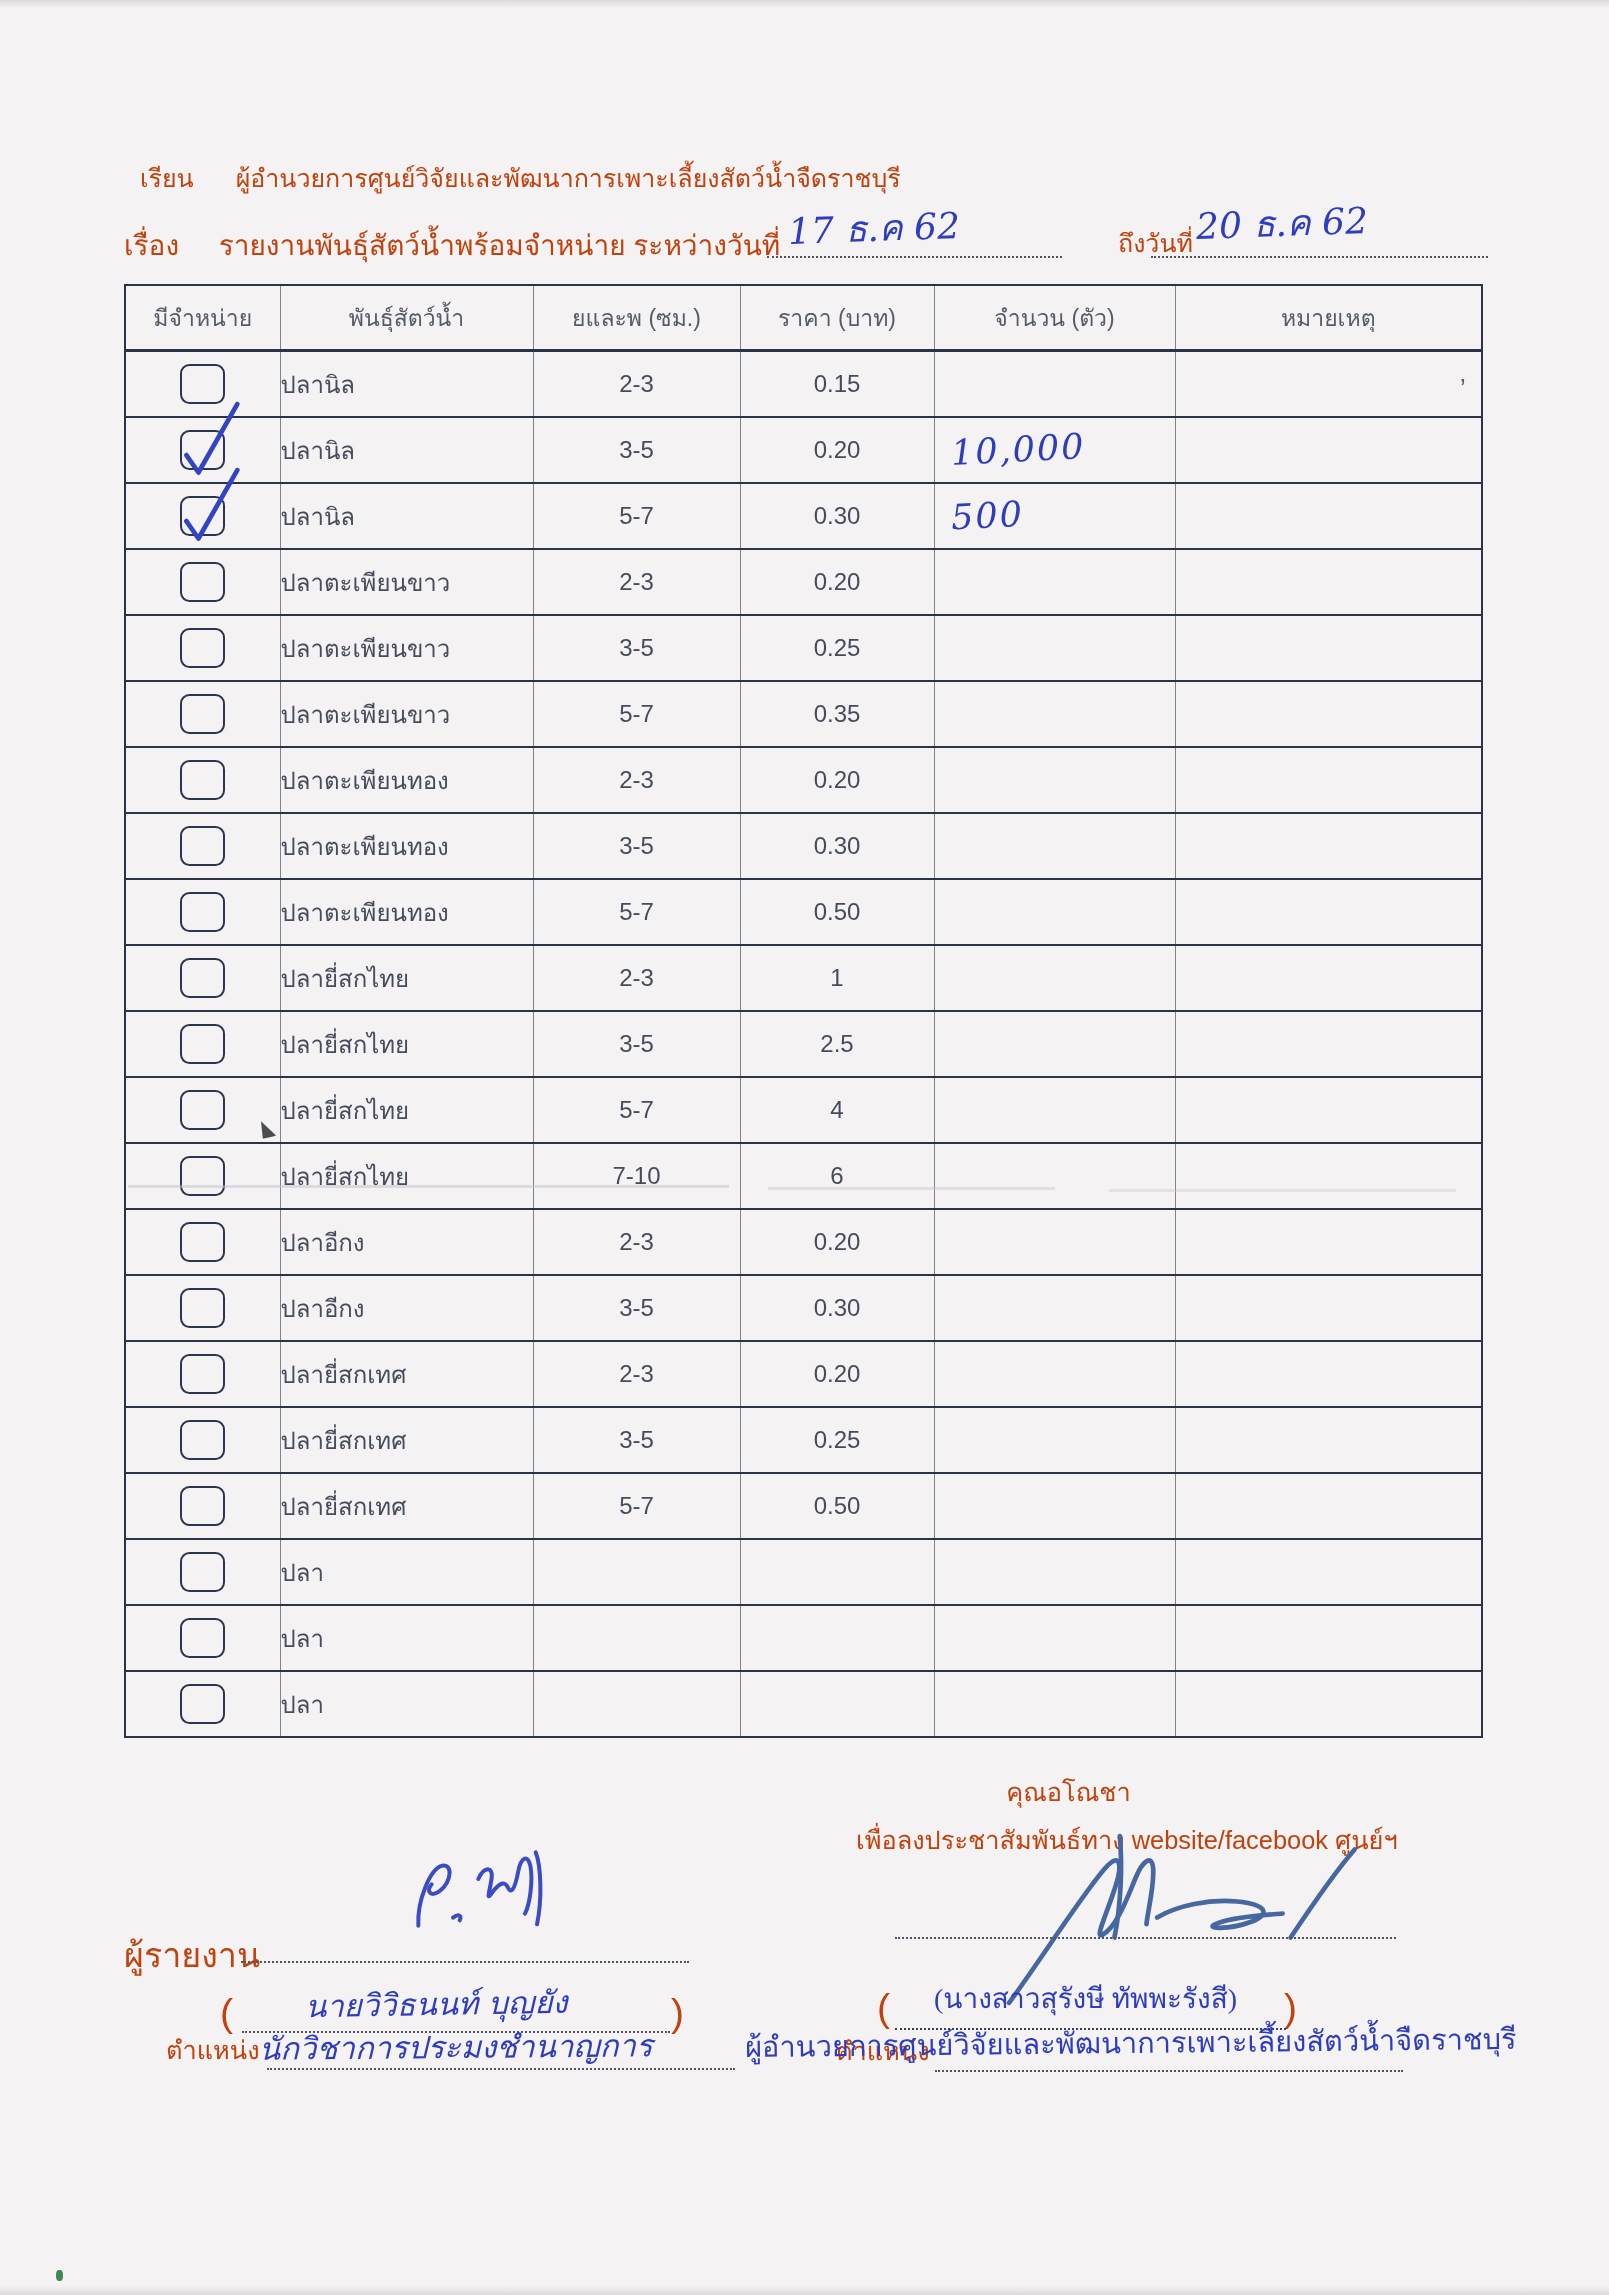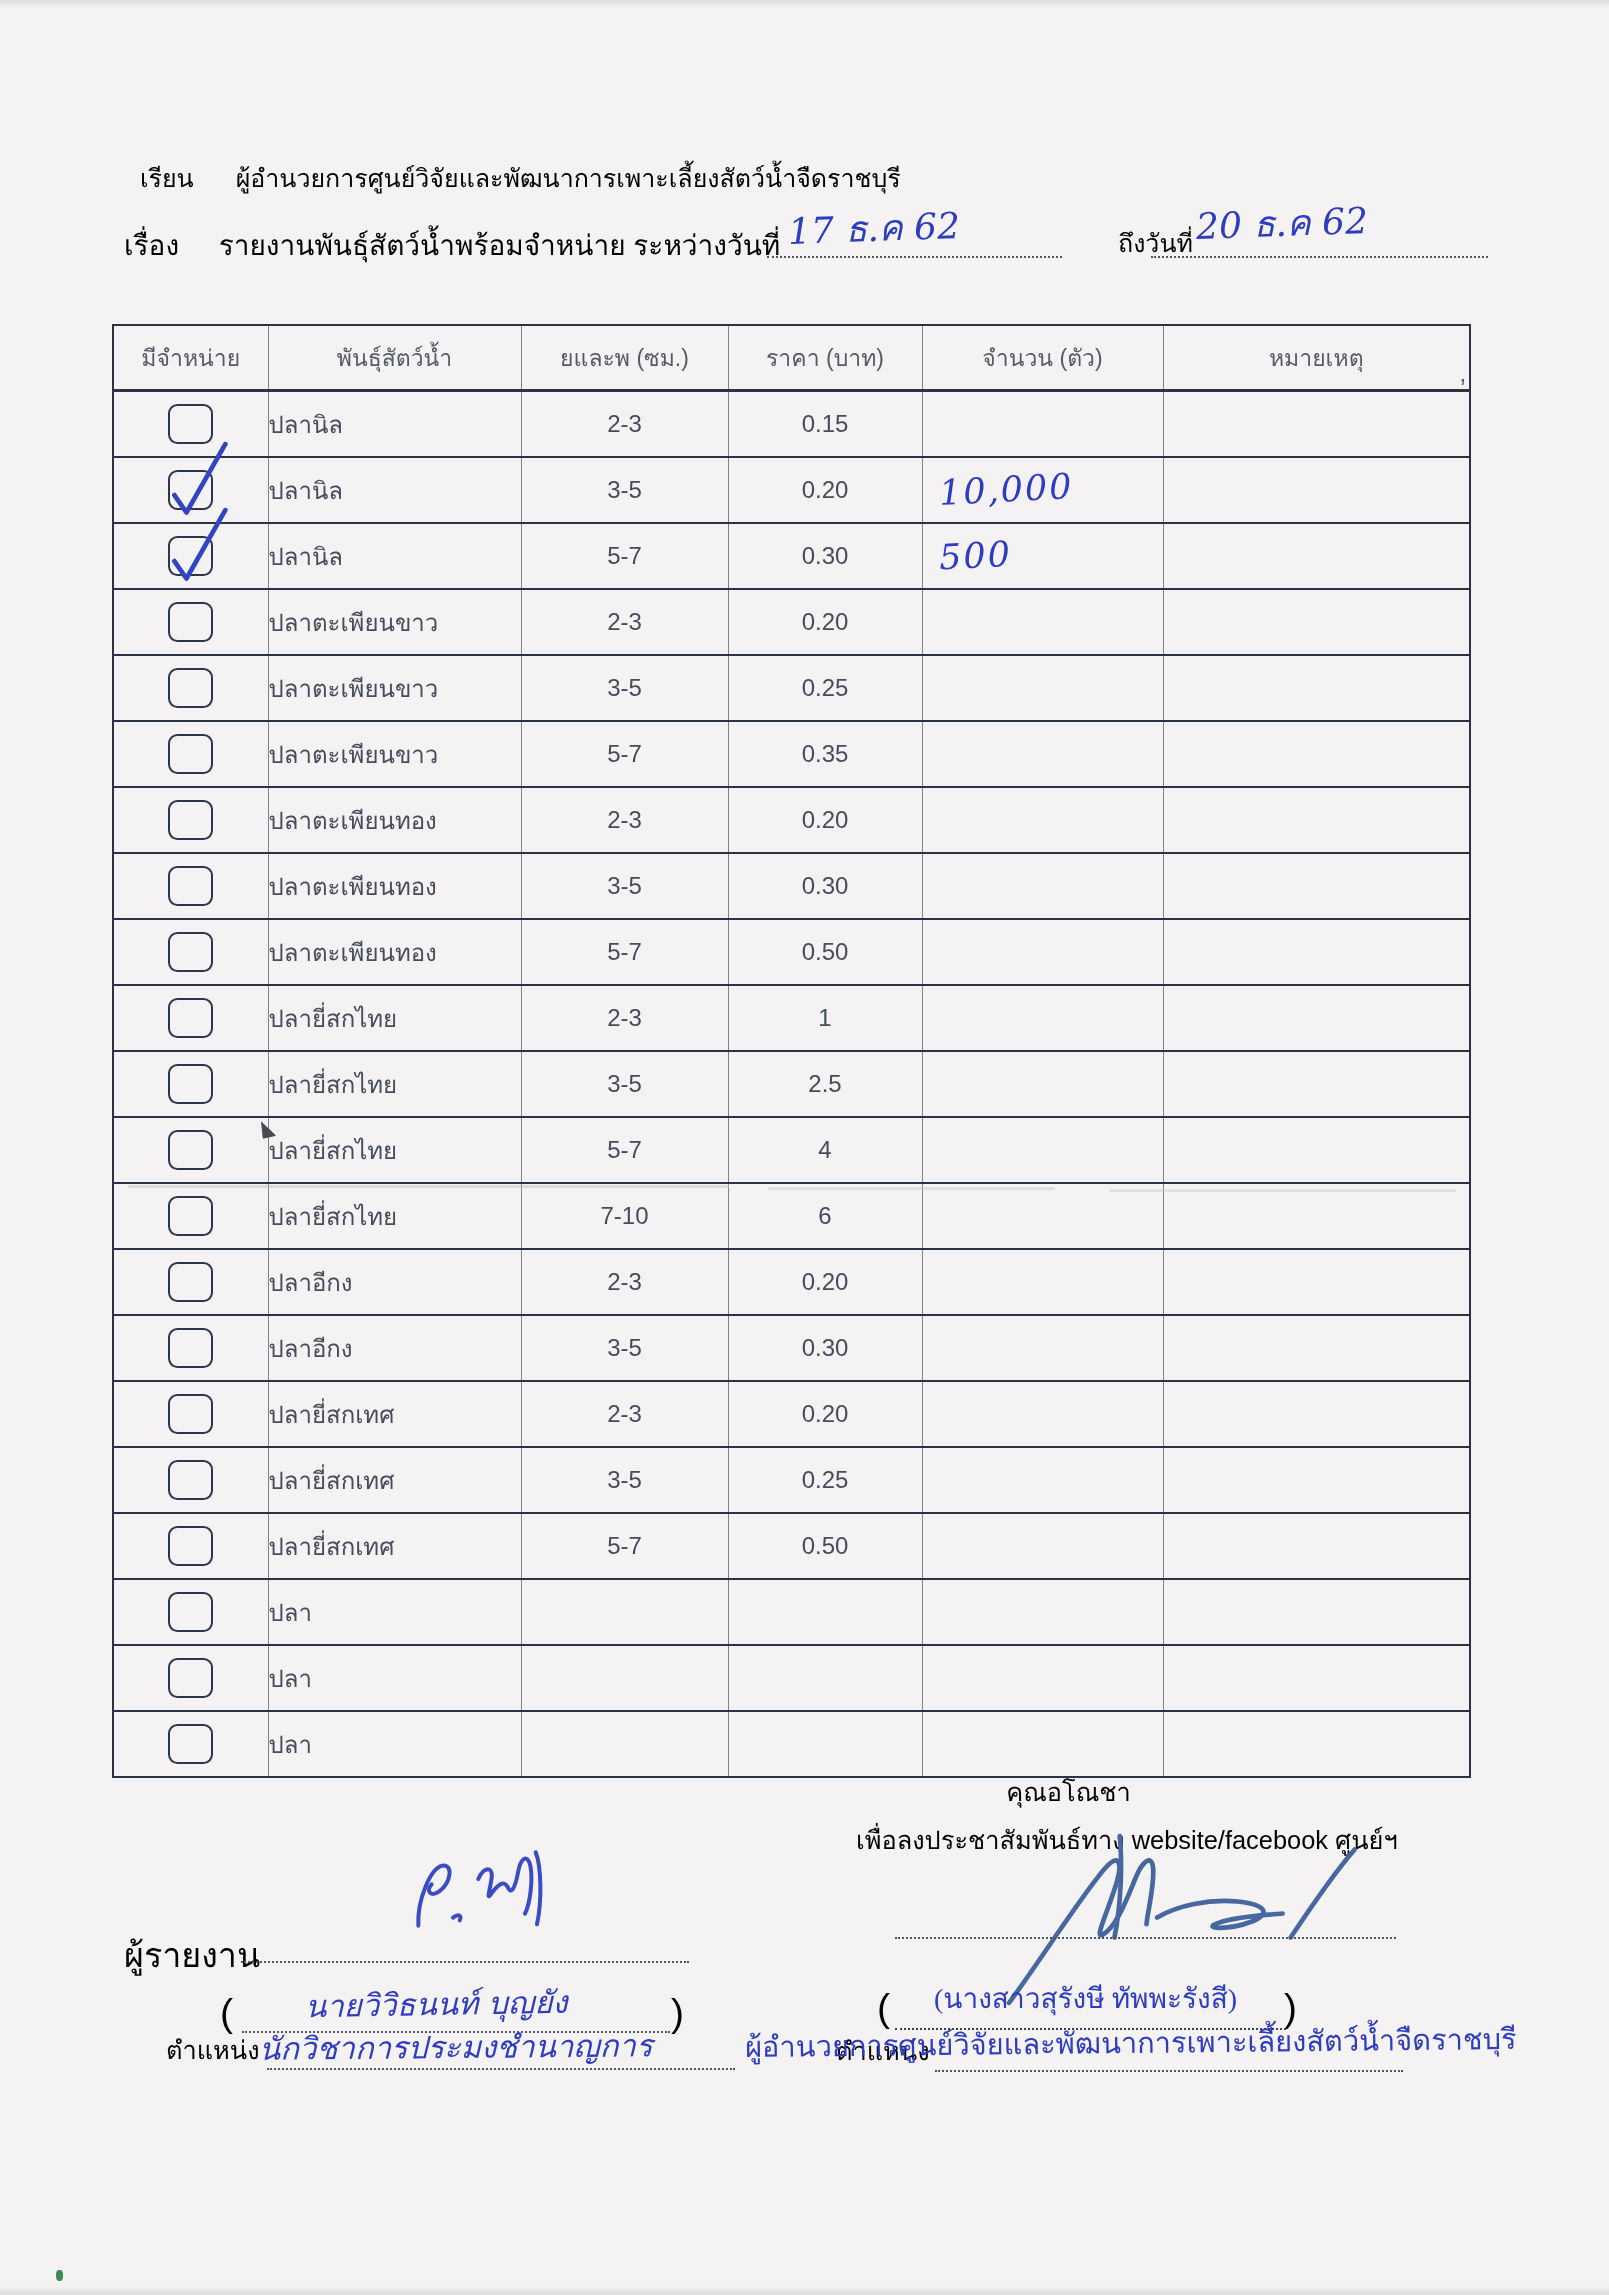--- a/index.html
+++ b/index.html
@@ -14,7 +14,7 @@
   .edge-top{position:absolute;left:0;top:0;width:100%;height:8px;background:linear-gradient(#dddbdc,rgba(244,242,242,0));}
   .edge-bottom{position:absolute;left:0;bottom:0;width:100%;height:9.4px;background:linear-gradient(rgba(244,242,242,0),#dcdadb);}
   .abs{position:absolute;white-space:nowrap;}
-  .print{color:#000000;}
+  .print{color:#c2410c;}
   .print-dim{color:#565c6a;}
   .hand{
     font-family:"DejaVu Serif", serif;

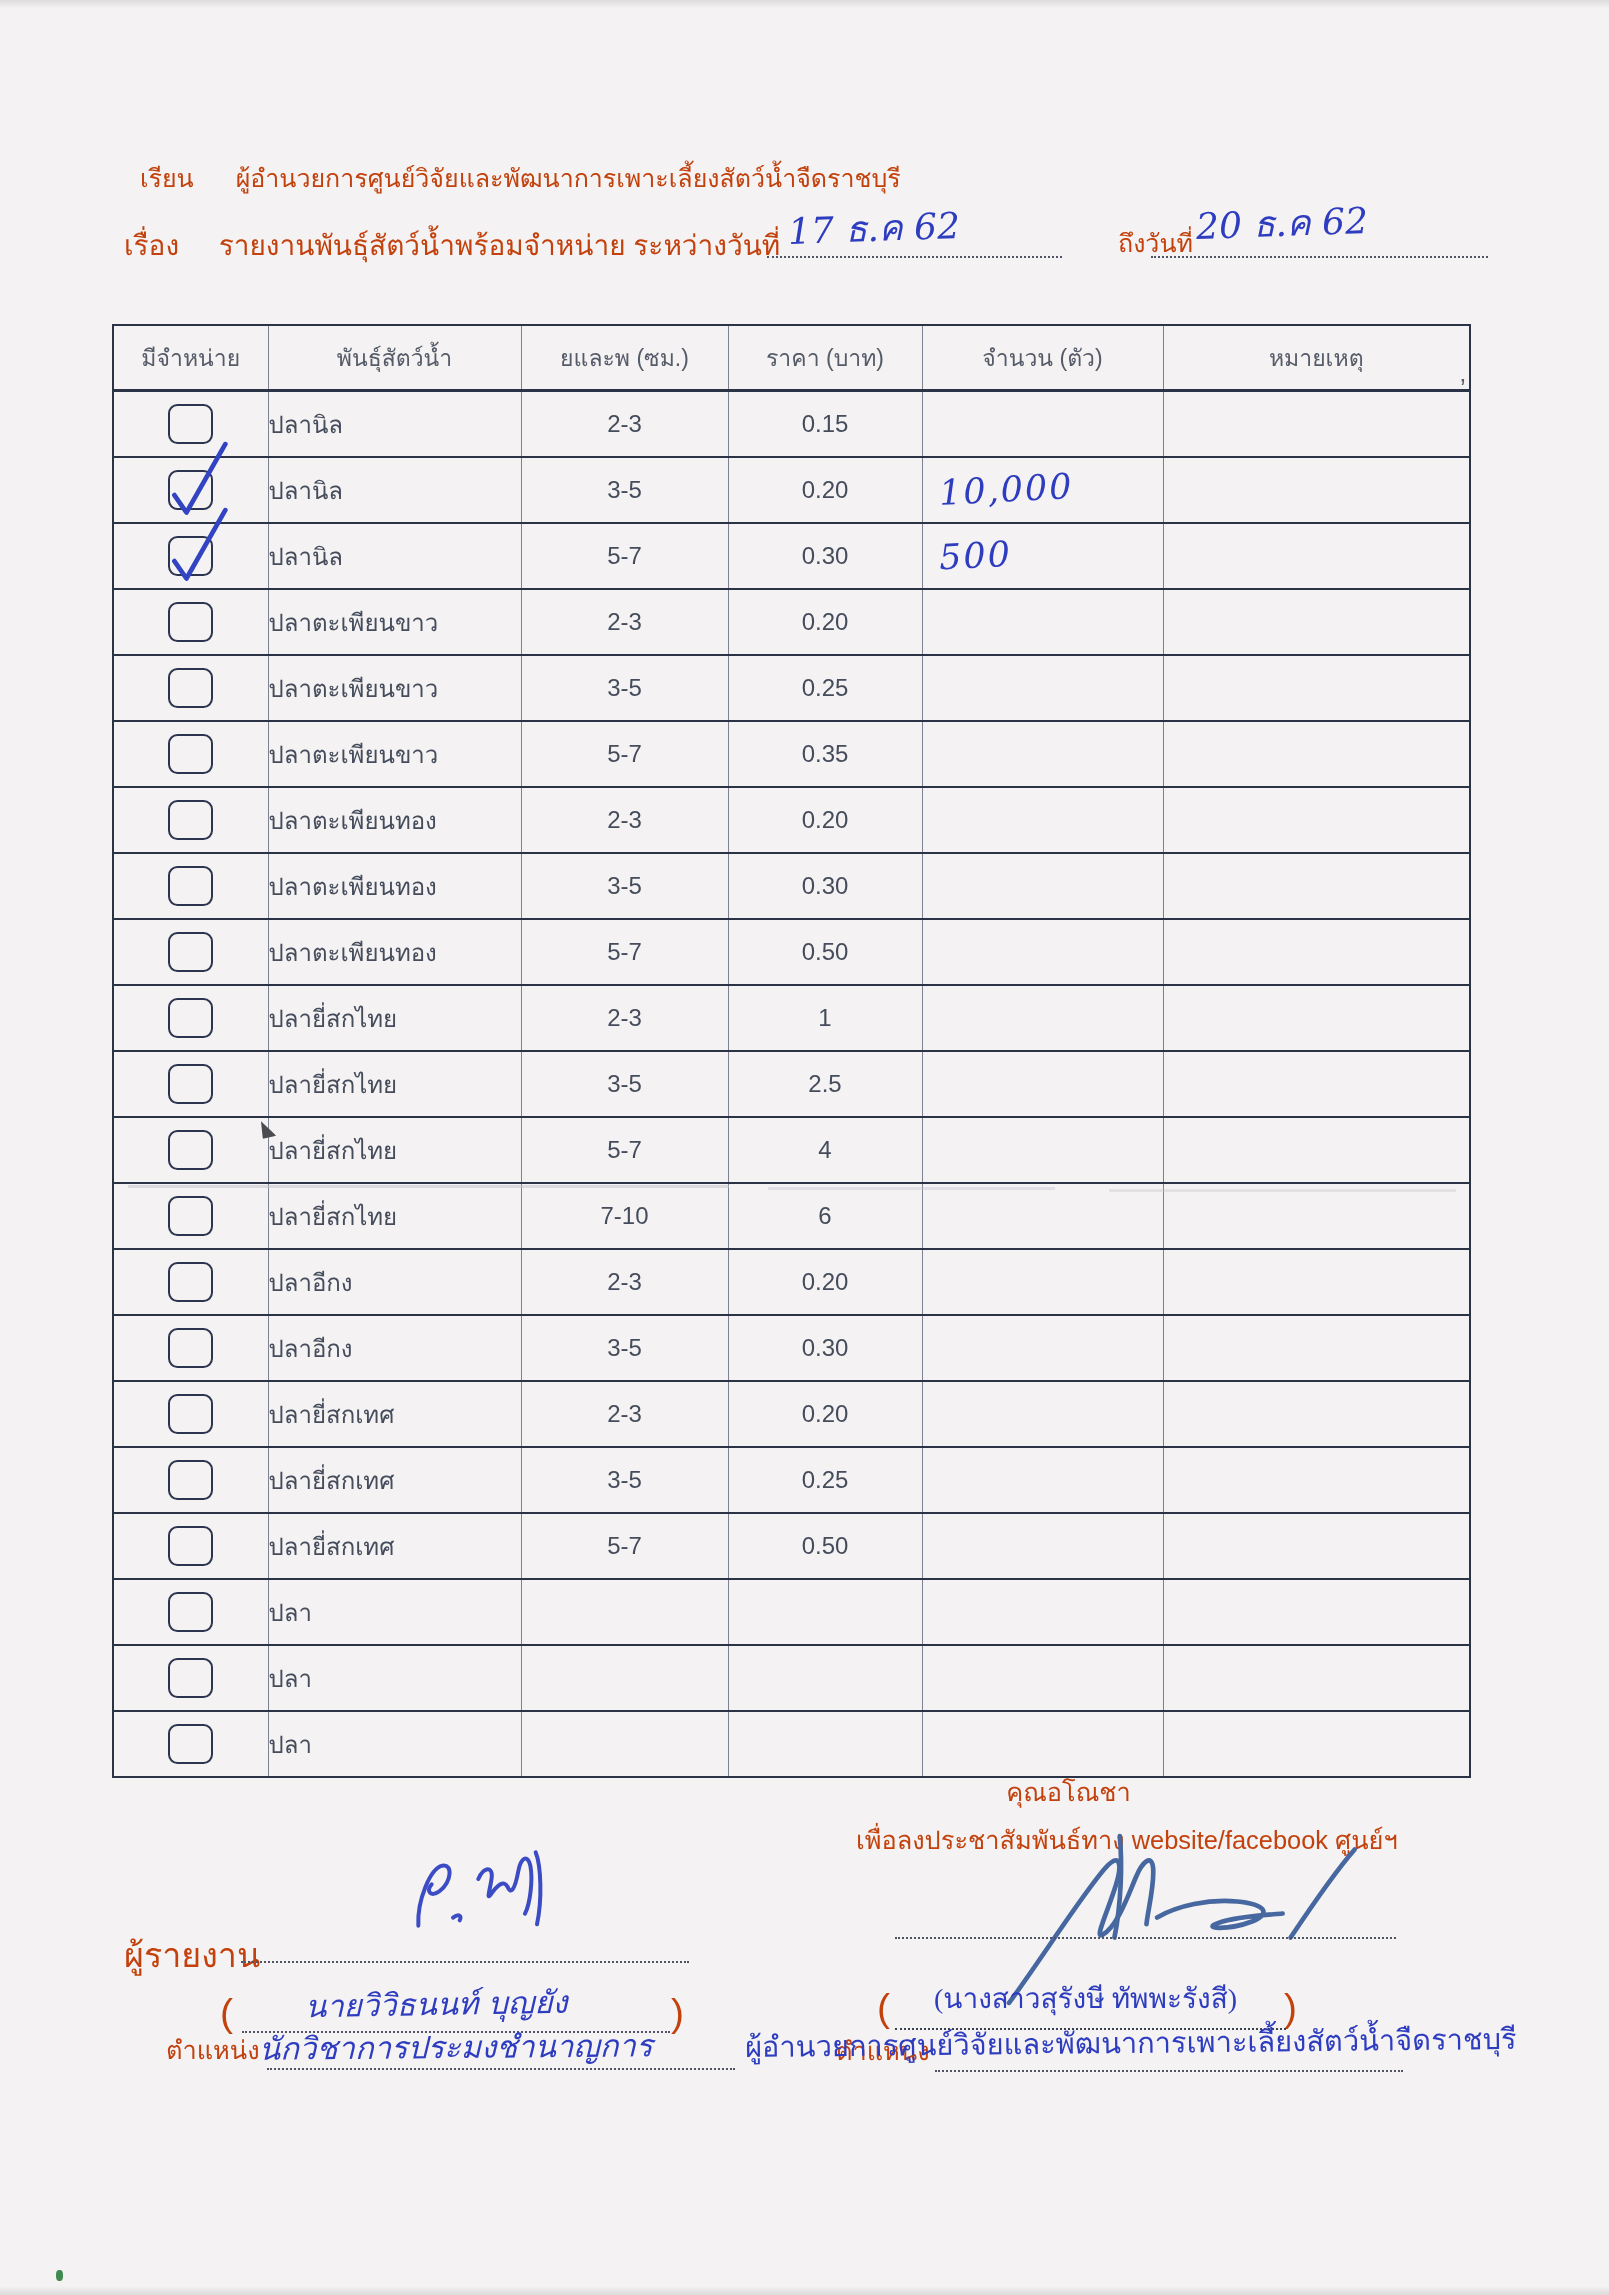--- a/index.html
+++ b/index.html
@@ -26,11 +26,10 @@
 
   
   table.species{
-    position:absolute;left:112px;top:284px;width:1356px;
+    position:absolute;left:124px;top:284px;width:1356px;
     border-collapse:collapse;table-layout:fixed;
     border:2.7px solid #2b3447;
     background:transparent;
-    margin-top:40px;
   }
   table.species th, table.species td{
     border-bottom:2px solid #2b3447;

